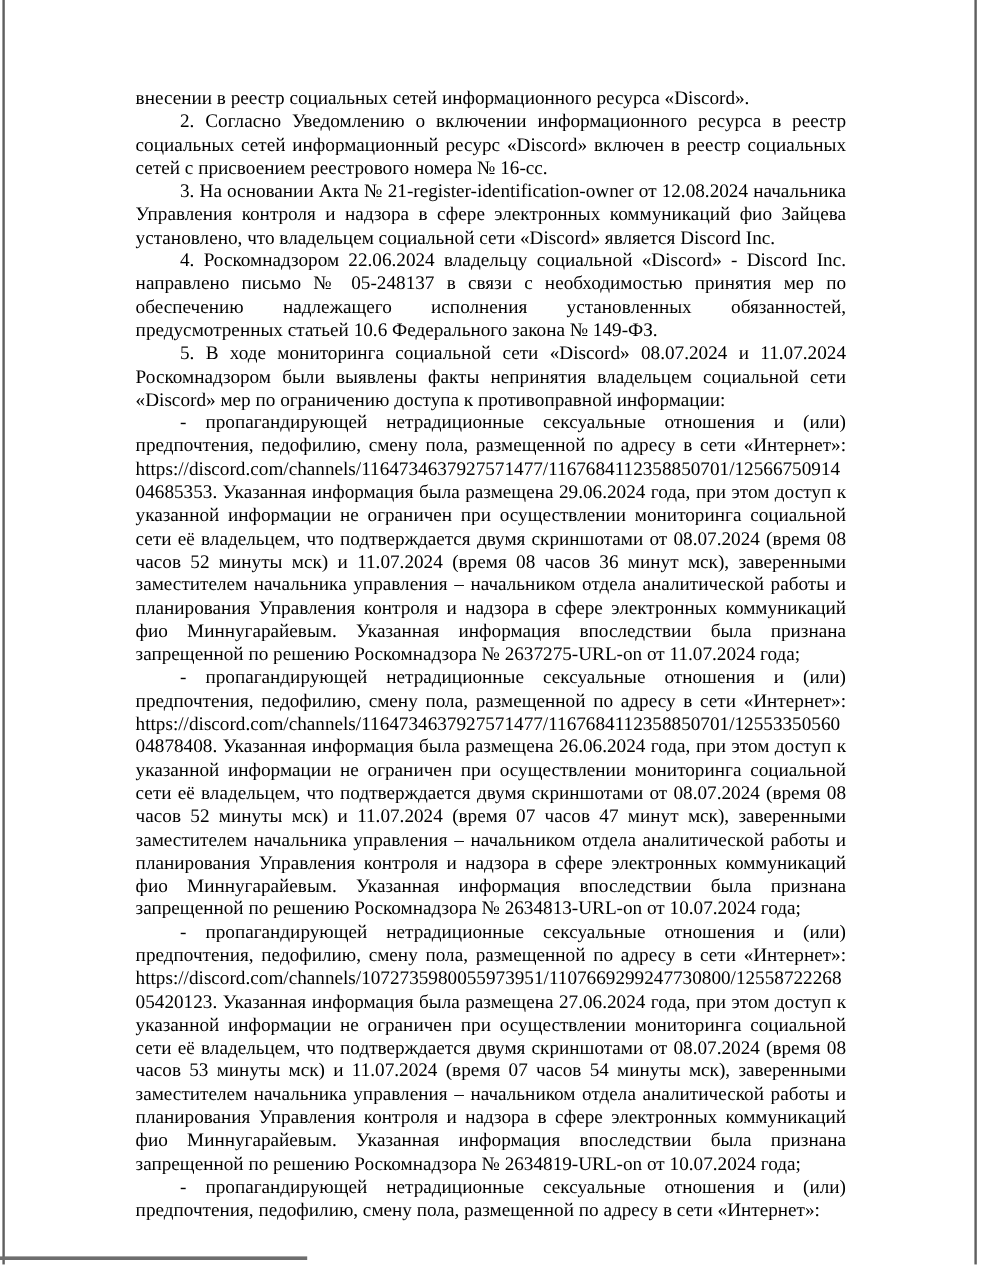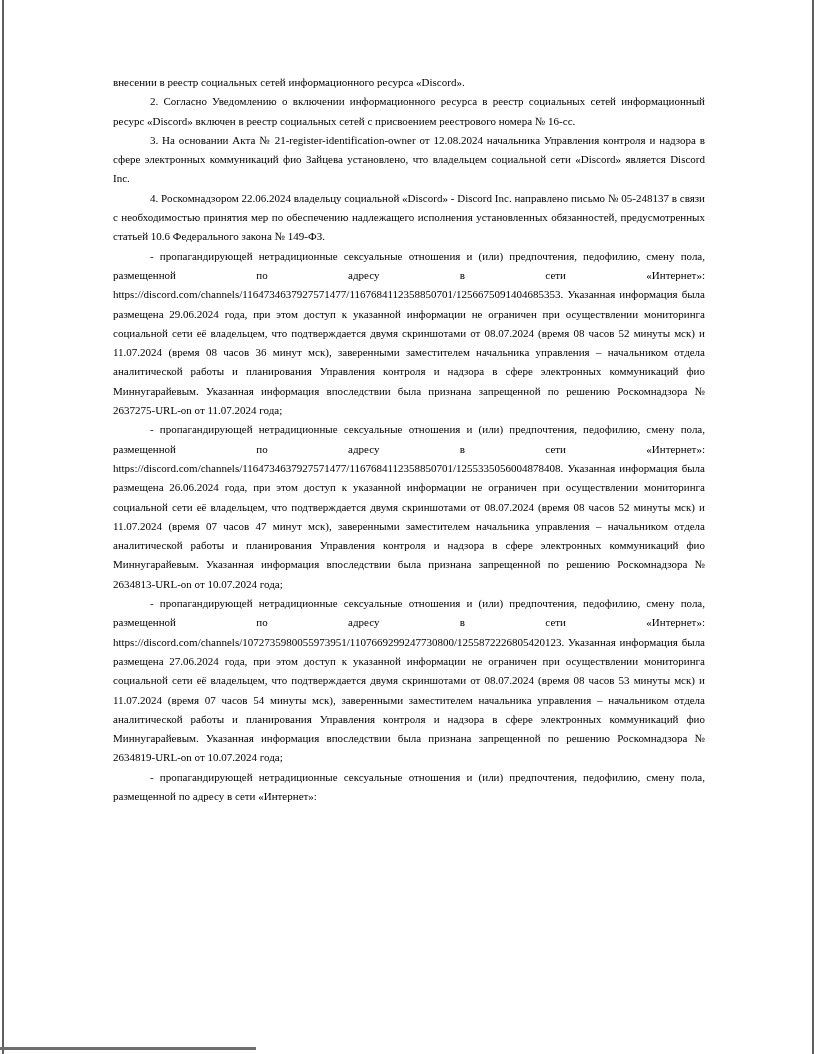--- a/index.html
+++ b/index.html
@@ -43,7 +43,7 @@
   }
   .content p {
     margin: 0;
-    font-size: 11px;
+    font-size: 16px;
     line-height: 19.3px;
     text-align: justify;
     text-indent: 37px;

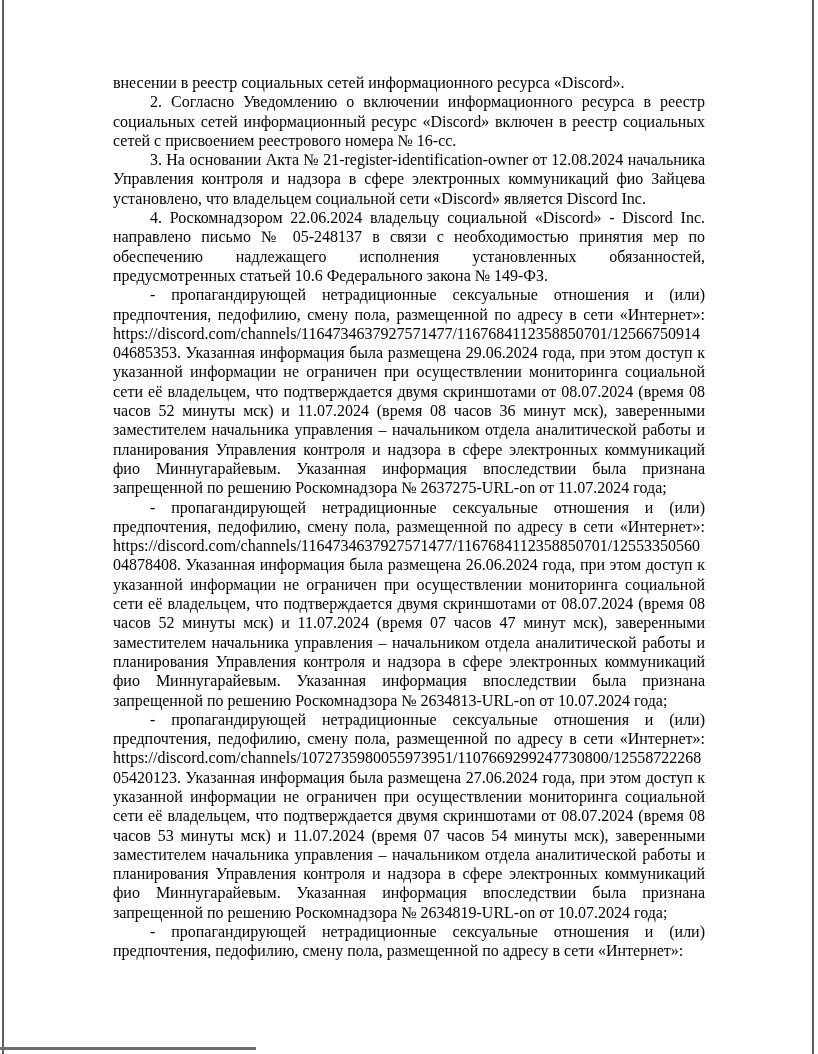--- a/index.html
+++ b/index.html
@@ -68,6 +68,7 @@
     <p>2. Согласно Уведомлению о включении информационного ресурса в реестр социальных сетей информационный ресурс «Discord» включен в реестр социальных сетей с присвоением реестрового номера № 16-сс.</p>
     <p>3. На основании Акта № 21-register-identification-owner от 12.08.2024 начальника Управления контроля и надзора в сфере электронных коммуникаций фио Зайцева установлено, что владельцем социальной сети «Discord» является Discord Inc.</p>
     <p>4. Роскомнадзором 22.06.2024 владельцу социальной «Discord» - Discord Inc. направлено письмо № 05-248137 в связи с необходимостью принятия мер по обеспечению надлежащего исполнения установленных обязанностей, предусмотренных статьей 10.6 Федерального закона № 149-ФЗ.</p>
+    <p>5. В ходе мониторинга социальной сети «Discord» 08.07.2024 и 11.07.2024 Роскомнадзором были выявлены факты непринятия владельцем социальной сети «Discord» мер по ограничению доступа к противоправной информации:</p>
     <p>- пропагандирующей нетрадиционные сексуальные отношения и (или) предпочтения, педофилию, смену пола, размещенной по адресу в сети «Интернет»: https://discord.com/channels/1164734637927571477/1167684112358850701/1256675091404685353. Указанная информация была размещена 29.06.2024 года, при этом доступ к указанной информации не ограничен при осуществлении мониторинга социальной сети её владельцем, что подтверждается двумя скриншотами от 08.07.2024 (время 08 часов 52 минуты мск) и 11.07.2024 (время 08 часов 36 минут мск), заверенными заместителем начальника управления – начальником отдела аналитической работы и планирования Управления контроля и надзора в сфере электронных коммуникаций фио Миннугарайевым. Указанная информация впоследствии была признана запрещенной по решению Роскомнадзора № 2637275-URL-on от 11.07.2024 года;</p>
     <p>- пропагандирующей нетрадиционные сексуальные отношения и (или) предпочтения, педофилию, смену пола, размещенной по адресу в сети «Интернет»: https://discord.com/channels/1164734637927571477/1167684112358850701/1255335056004878408. Указанная информация была размещена 26.06.2024 года, при этом доступ к указанной информации не ограничен при осуществлении мониторинга социальной сети её владельцем, что подтверждается двумя скриншотами от 08.07.2024 (время 08 часов 52 минуты мск) и 11.07.2024 (время 07 часов 47 минут мск), заверенными заместителем начальника управления – начальником отдела аналитической работы и планирования Управления контроля и надзора в сфере электронных коммуникаций фио Миннугарайевым. Указанная информация впоследствии была признана запрещенной по решению Роскомнадзора № 2634813-URL-on от 10.07.2024 года;</p>
     <p>- пропагандирующей нетрадиционные сексуальные отношения и (или) предпочтения, педофилию, смену пола, размещенной по адресу в сети «Интернет»: https://discord.com/channels/1072735980055973951/1107669299247730800/1255872226805420123. Указанная информация была размещена 27.06.2024 года, при этом доступ к указанной информации не ограничен при осуществлении мониторинга социальной сети её владельцем, что подтверждается двумя скриншотами от 08.07.2024 (время 08 часов 53 минуты мск) и 11.07.2024 (время 07 часов 54 минуты мск), заверенными заместителем начальника управления – начальником отдела аналитической работы и планирования Управления контроля и надзора в сфере электронных коммуникаций фио Миннугарайевым. Указанная информация впоследствии была признана запрещенной по решению Роскомнадзора № 2634819-URL-on от 10.07.2024 года;</p>

